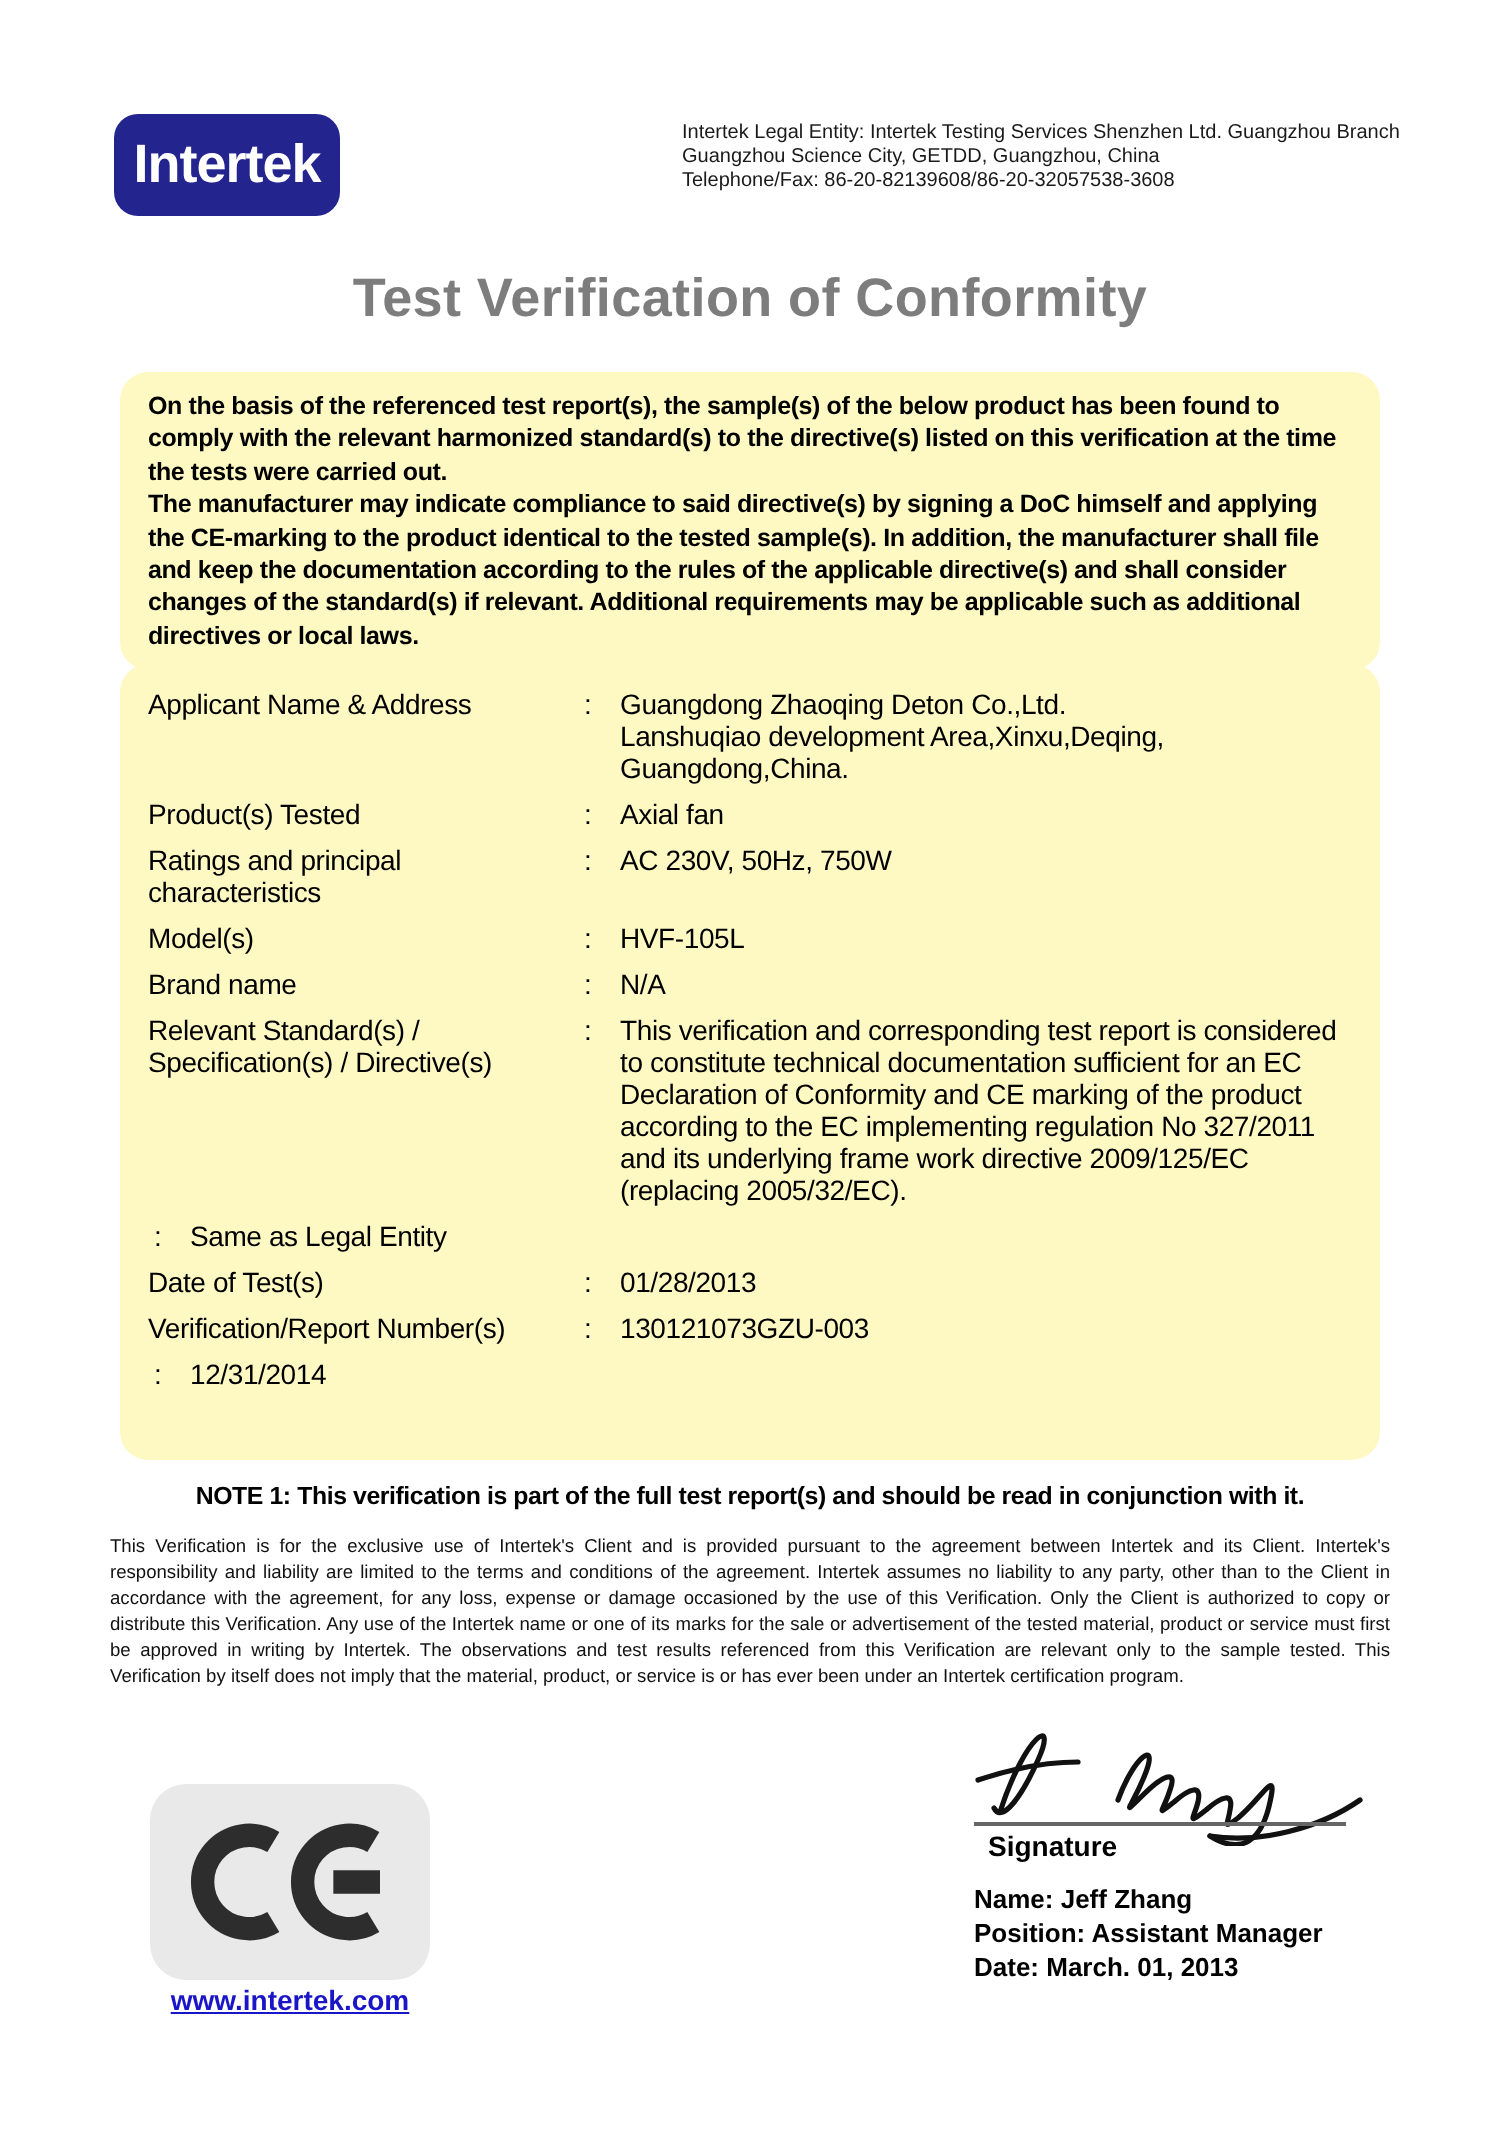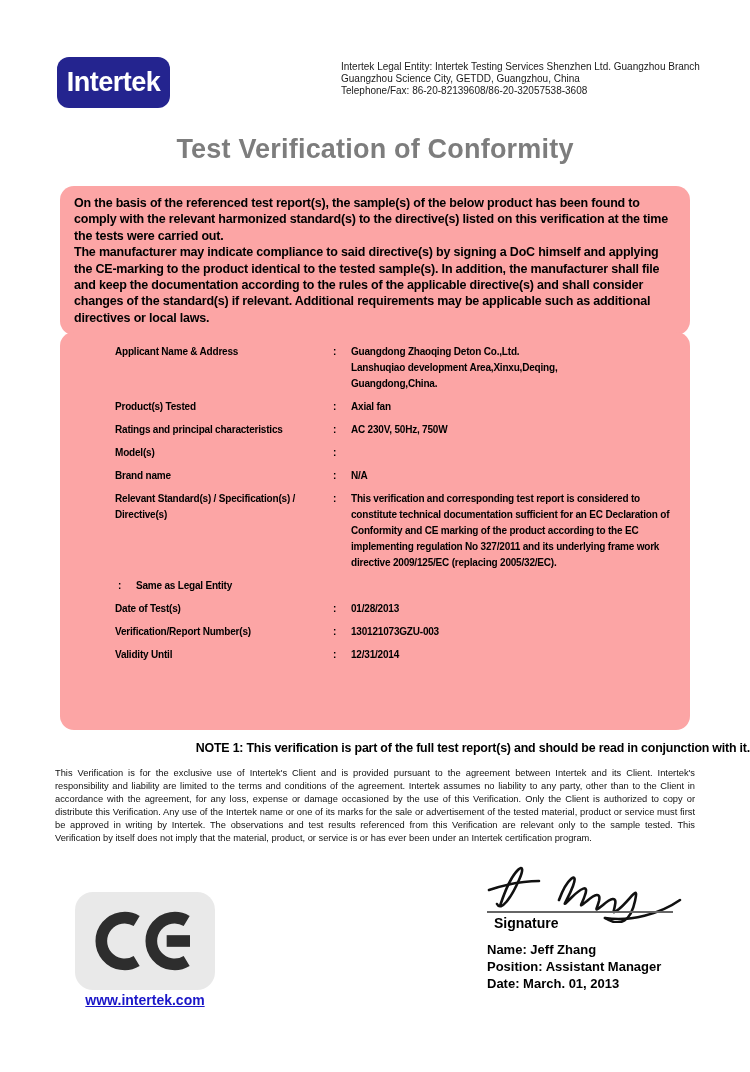--- a/index.html
+++ b/index.html
@@ -26,7 +26,7 @@
   }
   
   .gbox{
-    position:absolute;left:60px;width:630px;background:#fca5a5;border-radius:14px;
+    position:absolute;left:60px;width:630px;background:#fef9c3;border-radius:14px;
     box-sizing:border-box;
   }
   .box1{top:186px;padding:9px 14px 9px 14px;font-size:12.5px;font-weight:bold;

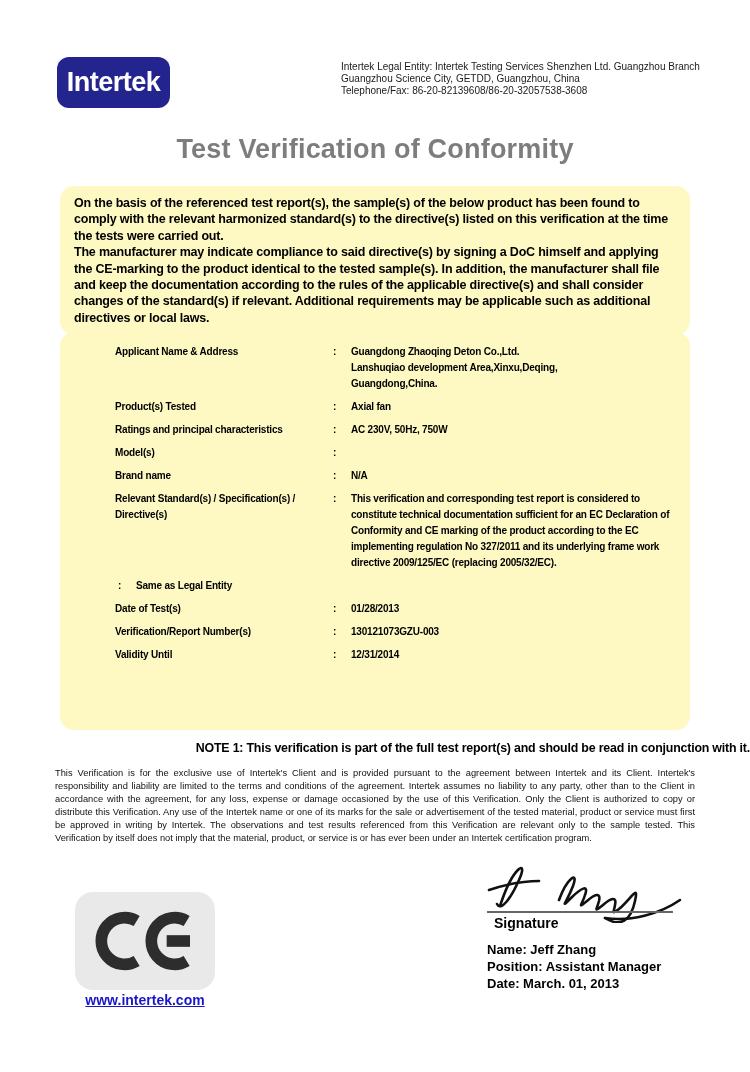--- a/index.html
+++ b/index.html
@@ -33,7 +33,7 @@
         line-height:16.4px;letter-spacing:-0.2px;}
   .box1 p{margin:0;}
   .box2{top:332px;height:398px;padding:12px 14px;overflow:hidden;}
-  .row{display:flex;margin-bottom:7px;font-size:10px;font-weight:bold;line-height:16px;letter-spacing:-0.2px;margin-left:41px;}
+  .row{display:flex;margin-bottom:7px;font-size:14px;font-weight:normal;line-height:16px;letter-spacing:-0.2px;}
   .lbl{width:215px;flex:0 0 215px;}
   .colon{width:18px;flex:0 0 18px;text-align:left;padding-left:3px;}
   .val{flex:1;white-space:pre-line;}

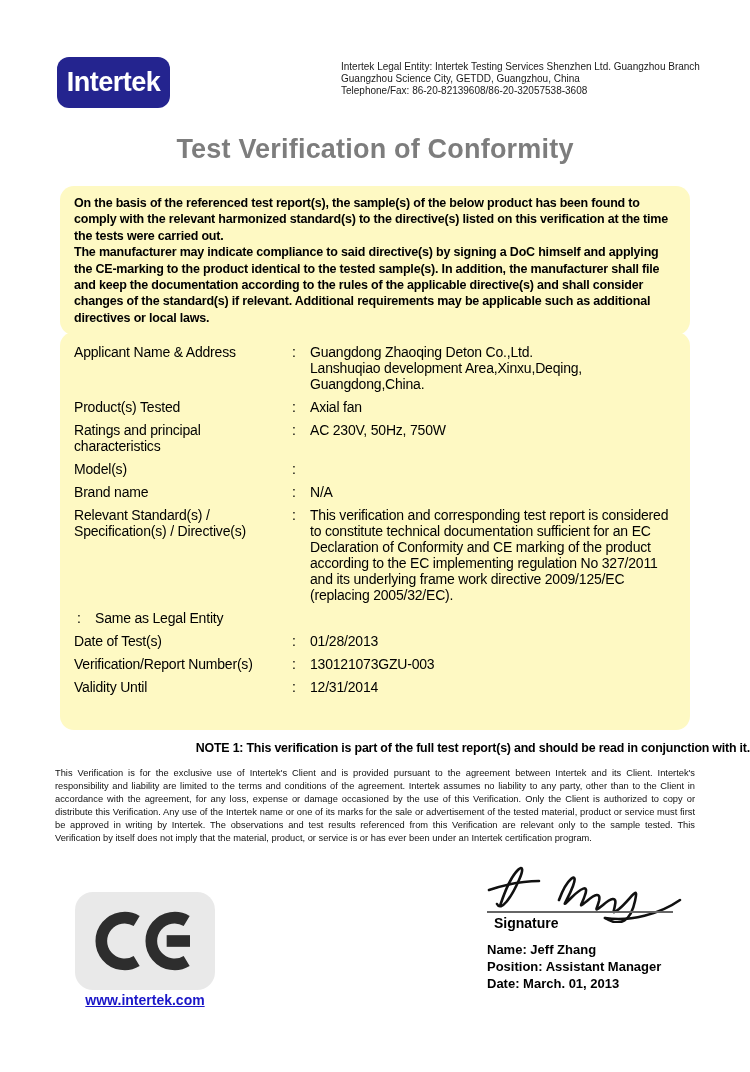--- a/index.html
+++ b/index.html
@@ -103,6 +103,7 @@
     <div class="row">
       <div class="lbl">Model(s)</div>
       <div class="colon">:</div>
+      <div class="val">HVF-105L</div>
     </div>
     <div class="row">
       <div class="lbl">Brand name</div>

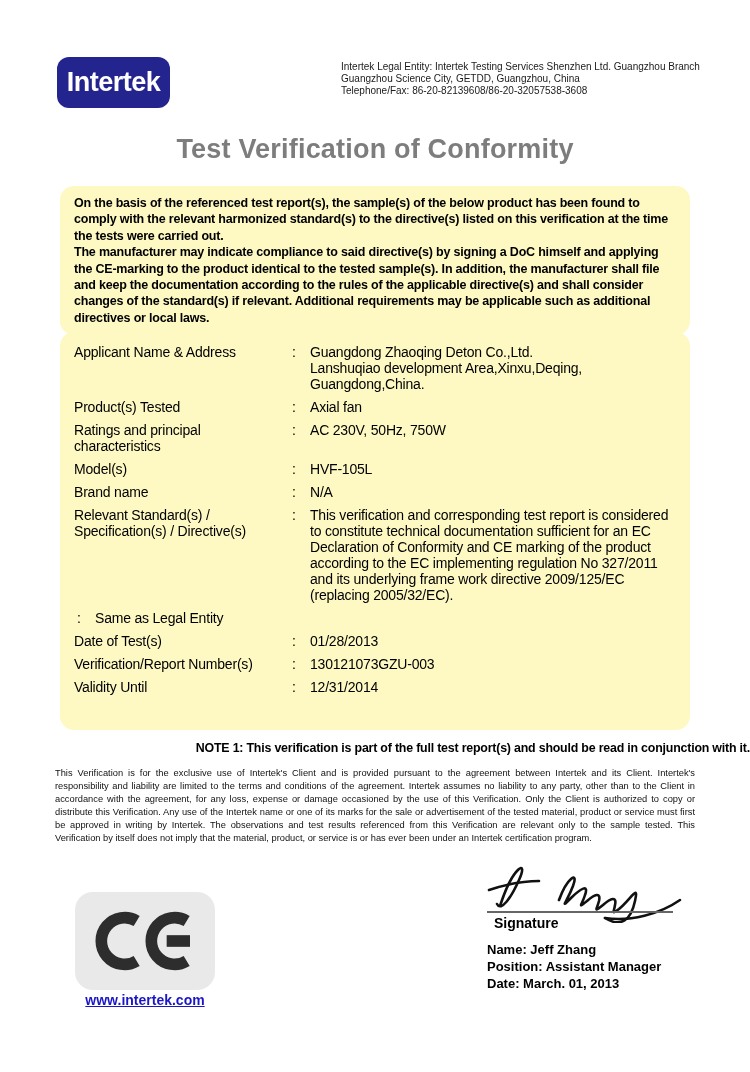--- a/index.html
+++ b/index.html
@@ -130,7 +130,6 @@
       <div class="val">130121073GZU-003</div>
     </div>
     <div class="row">
-      <div class="lbl">Validity Until</div>
       <div class="colon">:</div>
       <div class="val">12/31/2014</div>
     </div>

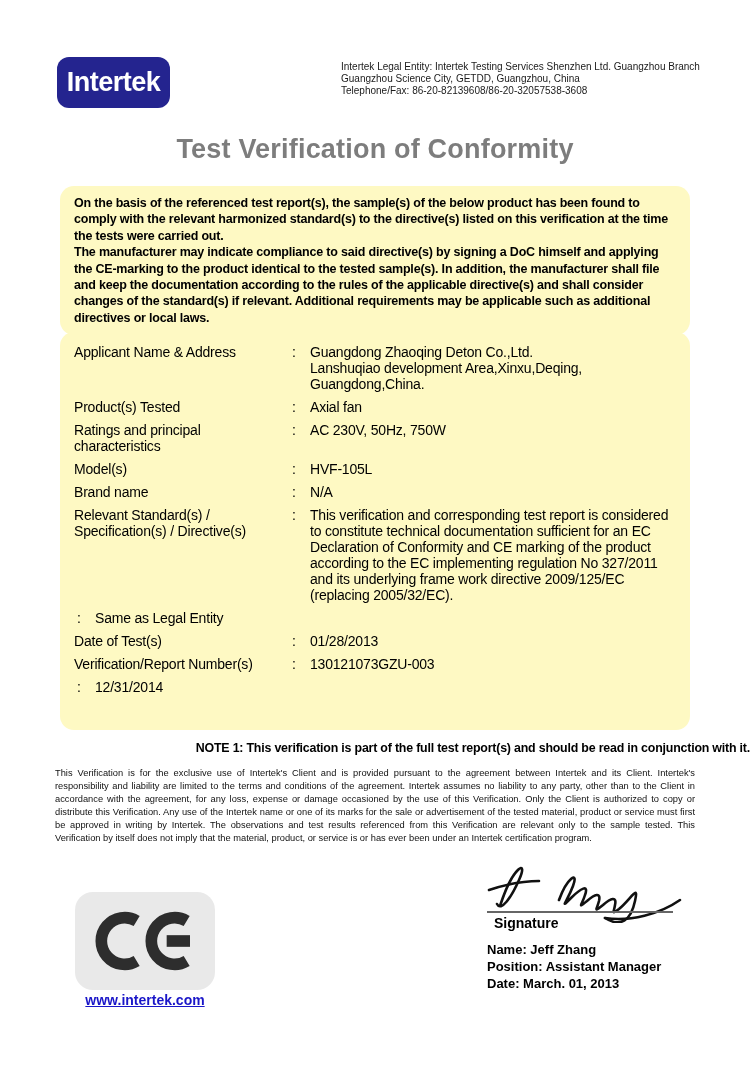--- a/index.html
+++ b/index.html
@@ -39,7 +39,7 @@
   .val{flex:1;white-space:pre-line;}
   
   .note{
-    position:absolute;left:0;top:741px;width:750px;text-align:right;
+    position:absolute;left:0;top:741px;width:750px;text-align:center;
     font-size:12.4px;font-weight:bold;letter-spacing:-0.2px;
   }
   .disclaimer{

